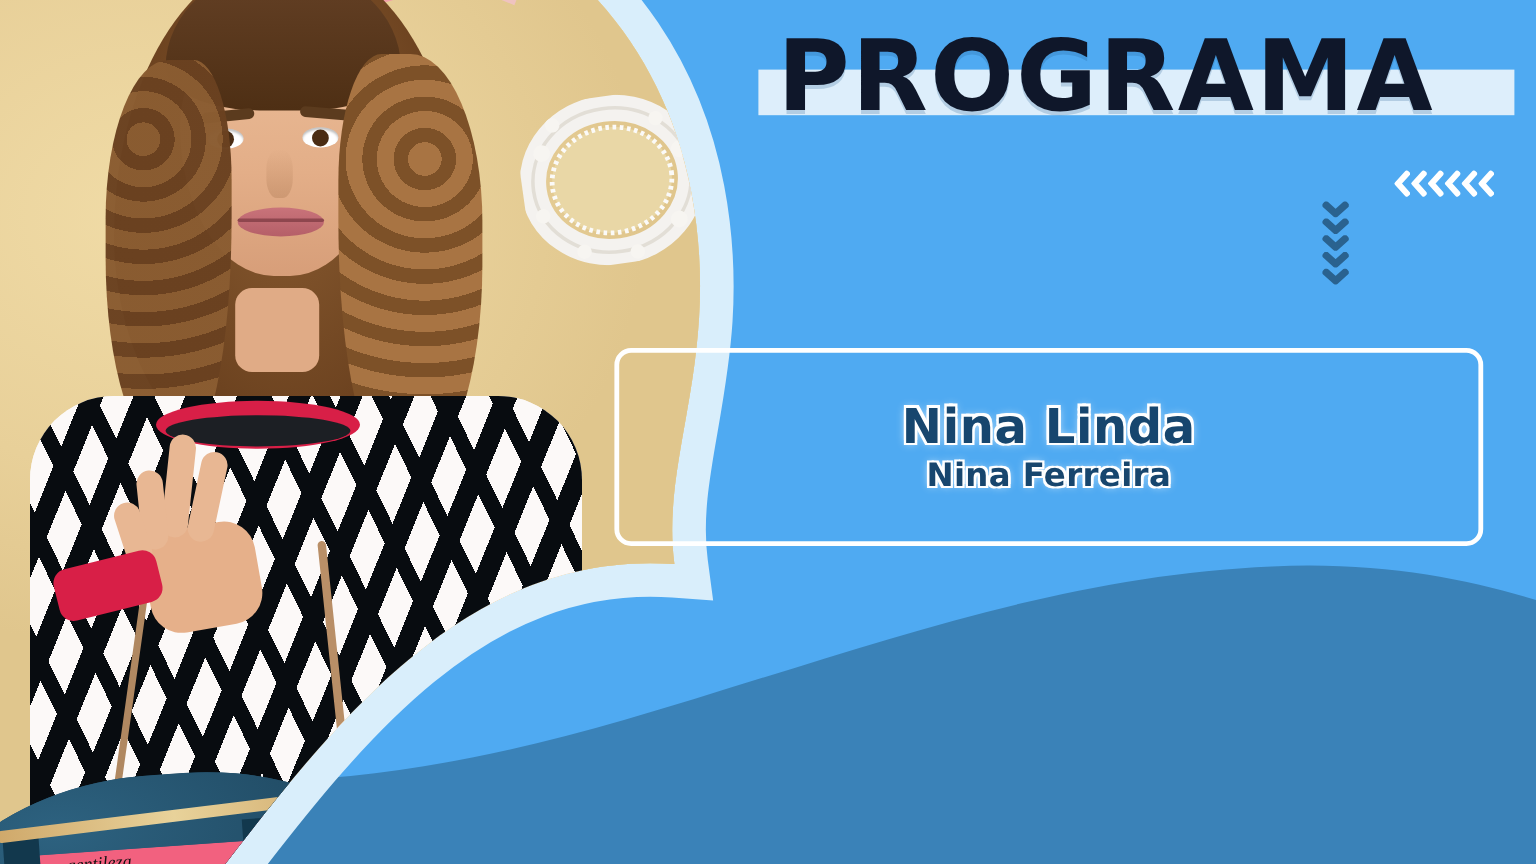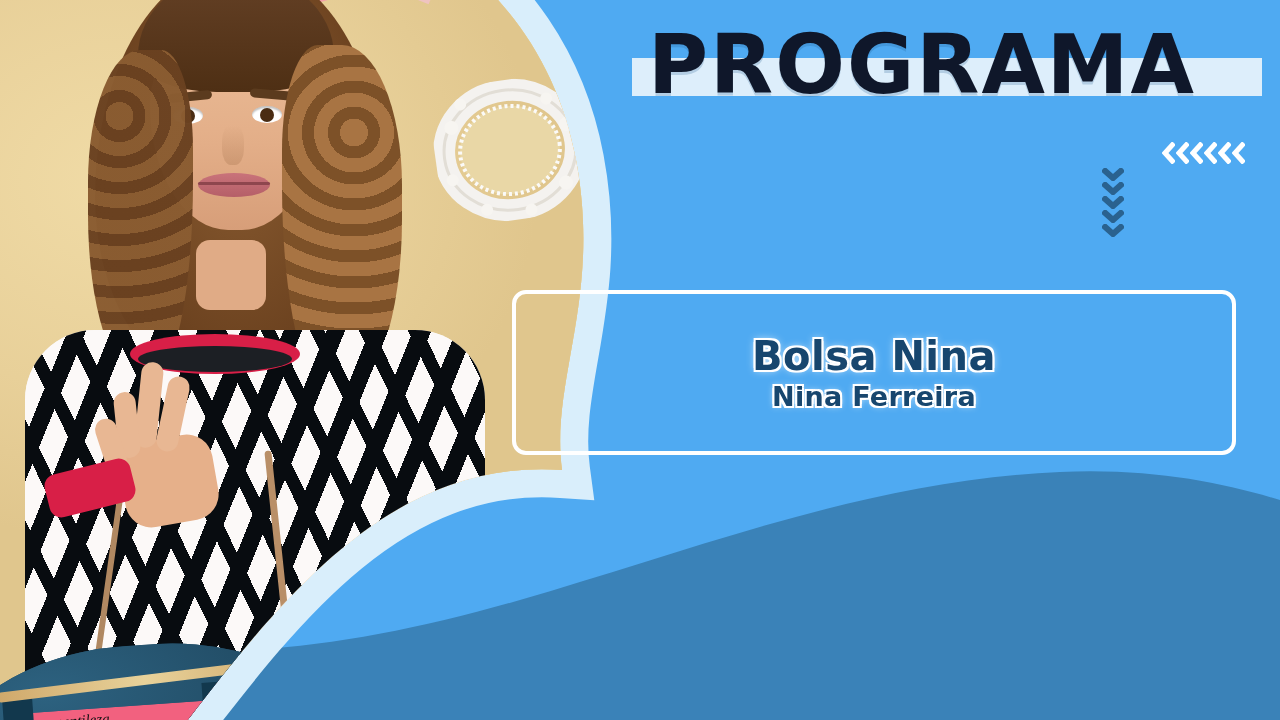--- a/index.html
+++ b/index.html
@@ -318,7 +318,7 @@
 
   <div class="card">
     <div class="card-inner">
-      <div class="card-title">Bolsa Nina</div>
+      <div class="card-title">Nina Linda</div>
       <div class="card-sub">Nina Ferreira</div>
     </div>
   </div>

